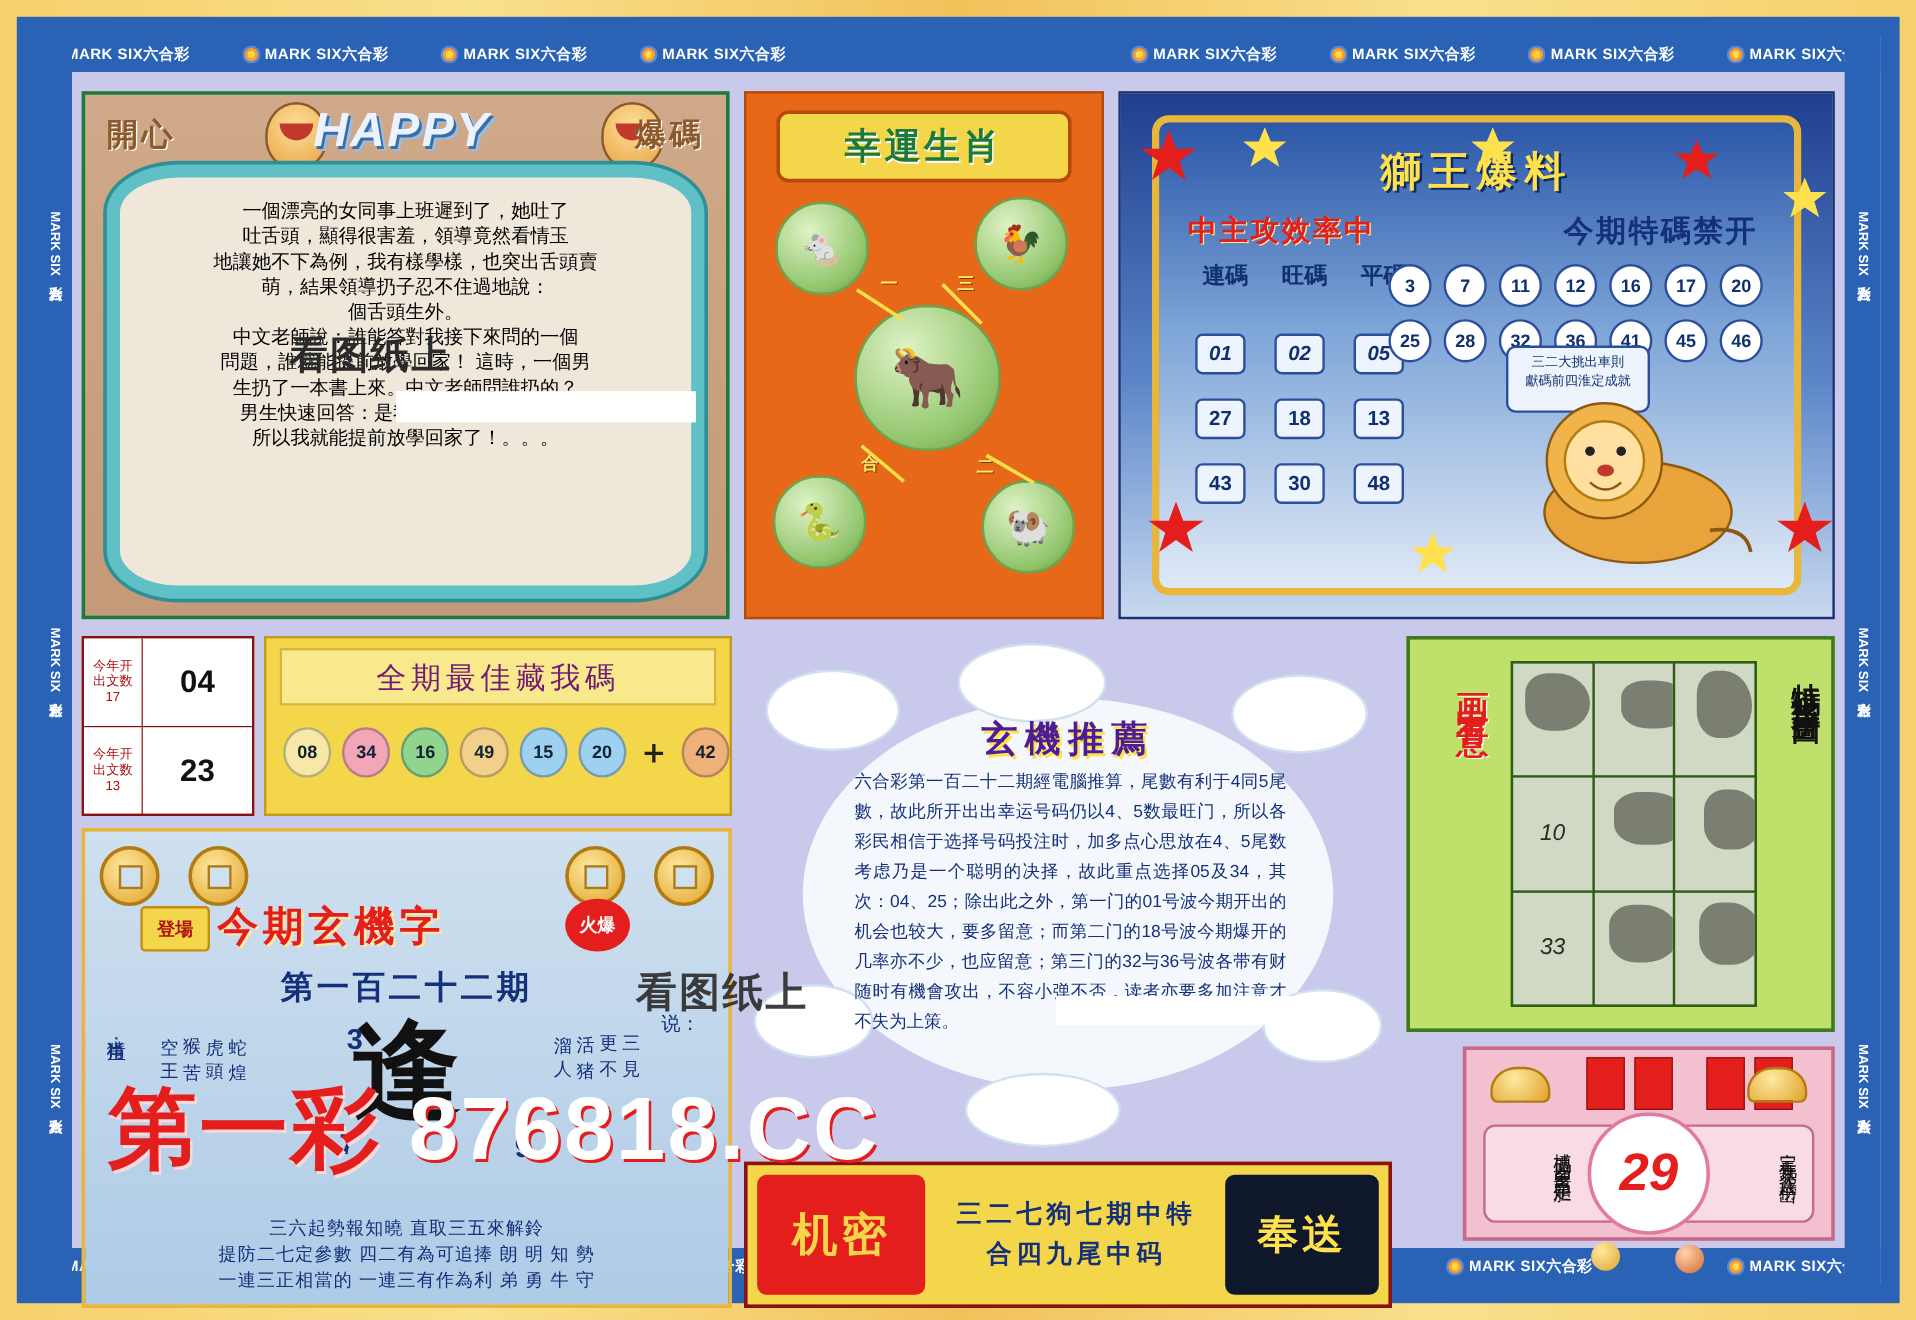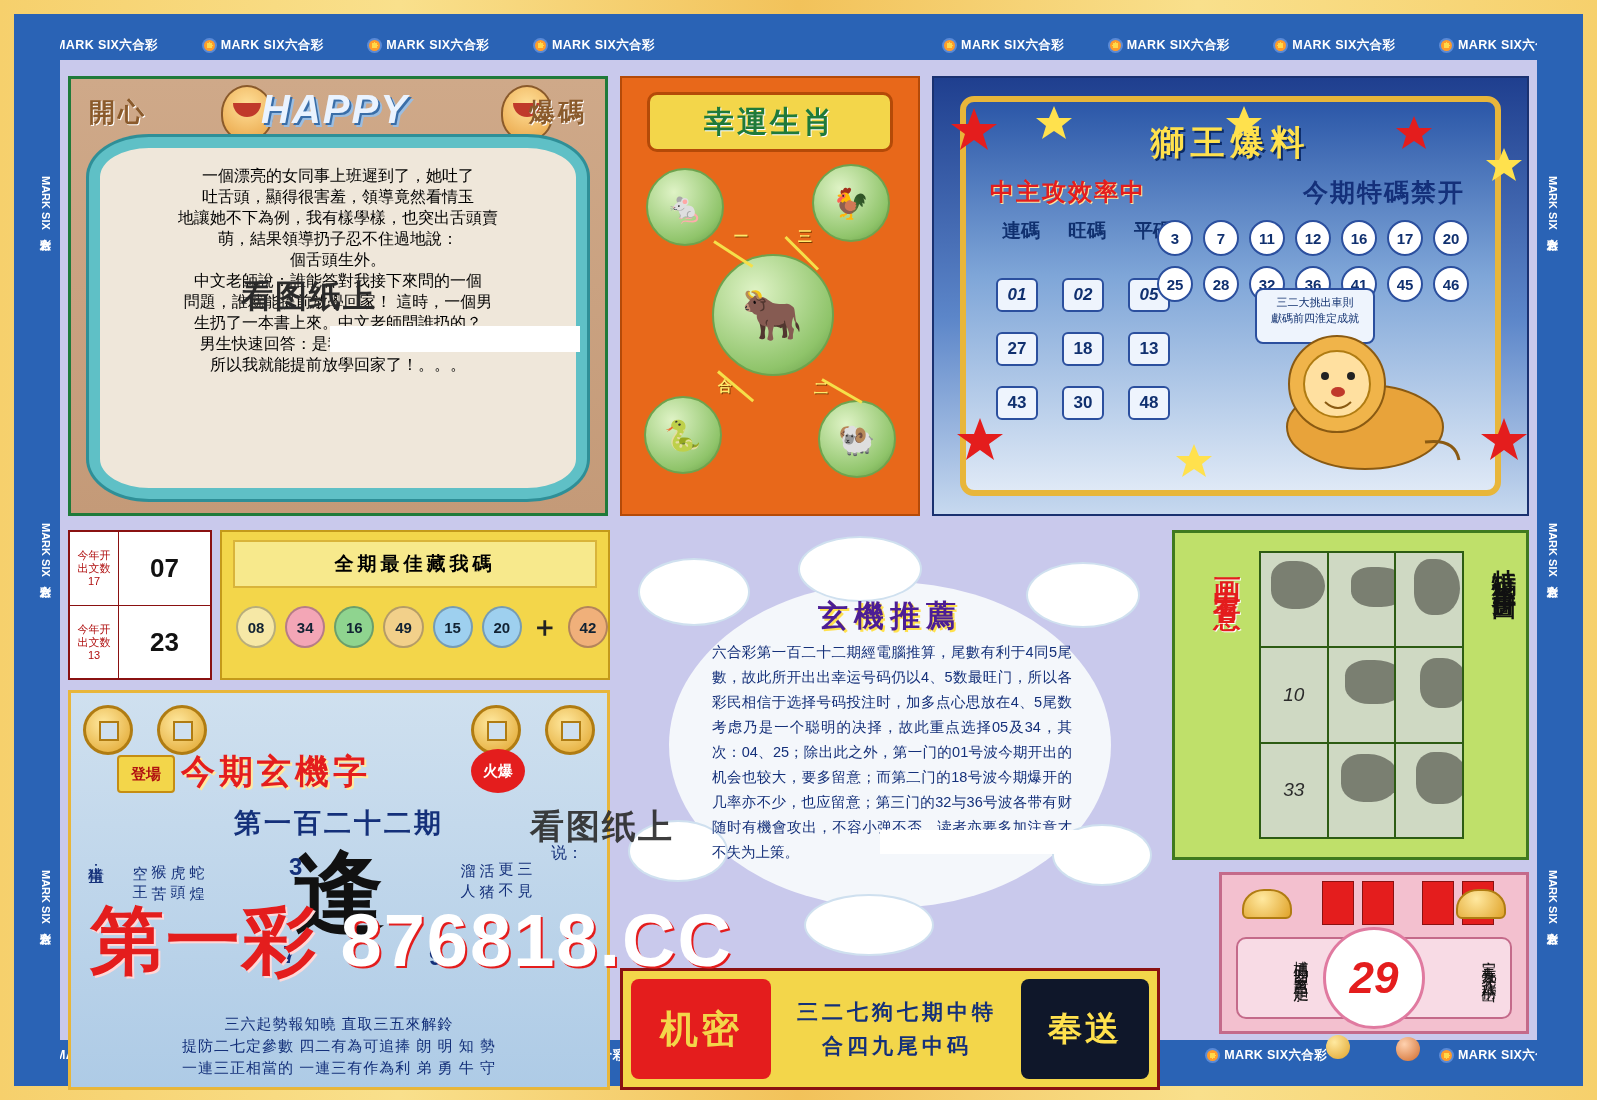--- a/index.html
+++ b/index.html
@@ -403,7 +403,7 @@
           <span>出文数</span>
           <span>17</span>
         </div>
-        <div class="val">07</div>
+        <div class="val">04</div>
       </div>
       <div class="cell">
         <div class="lab">

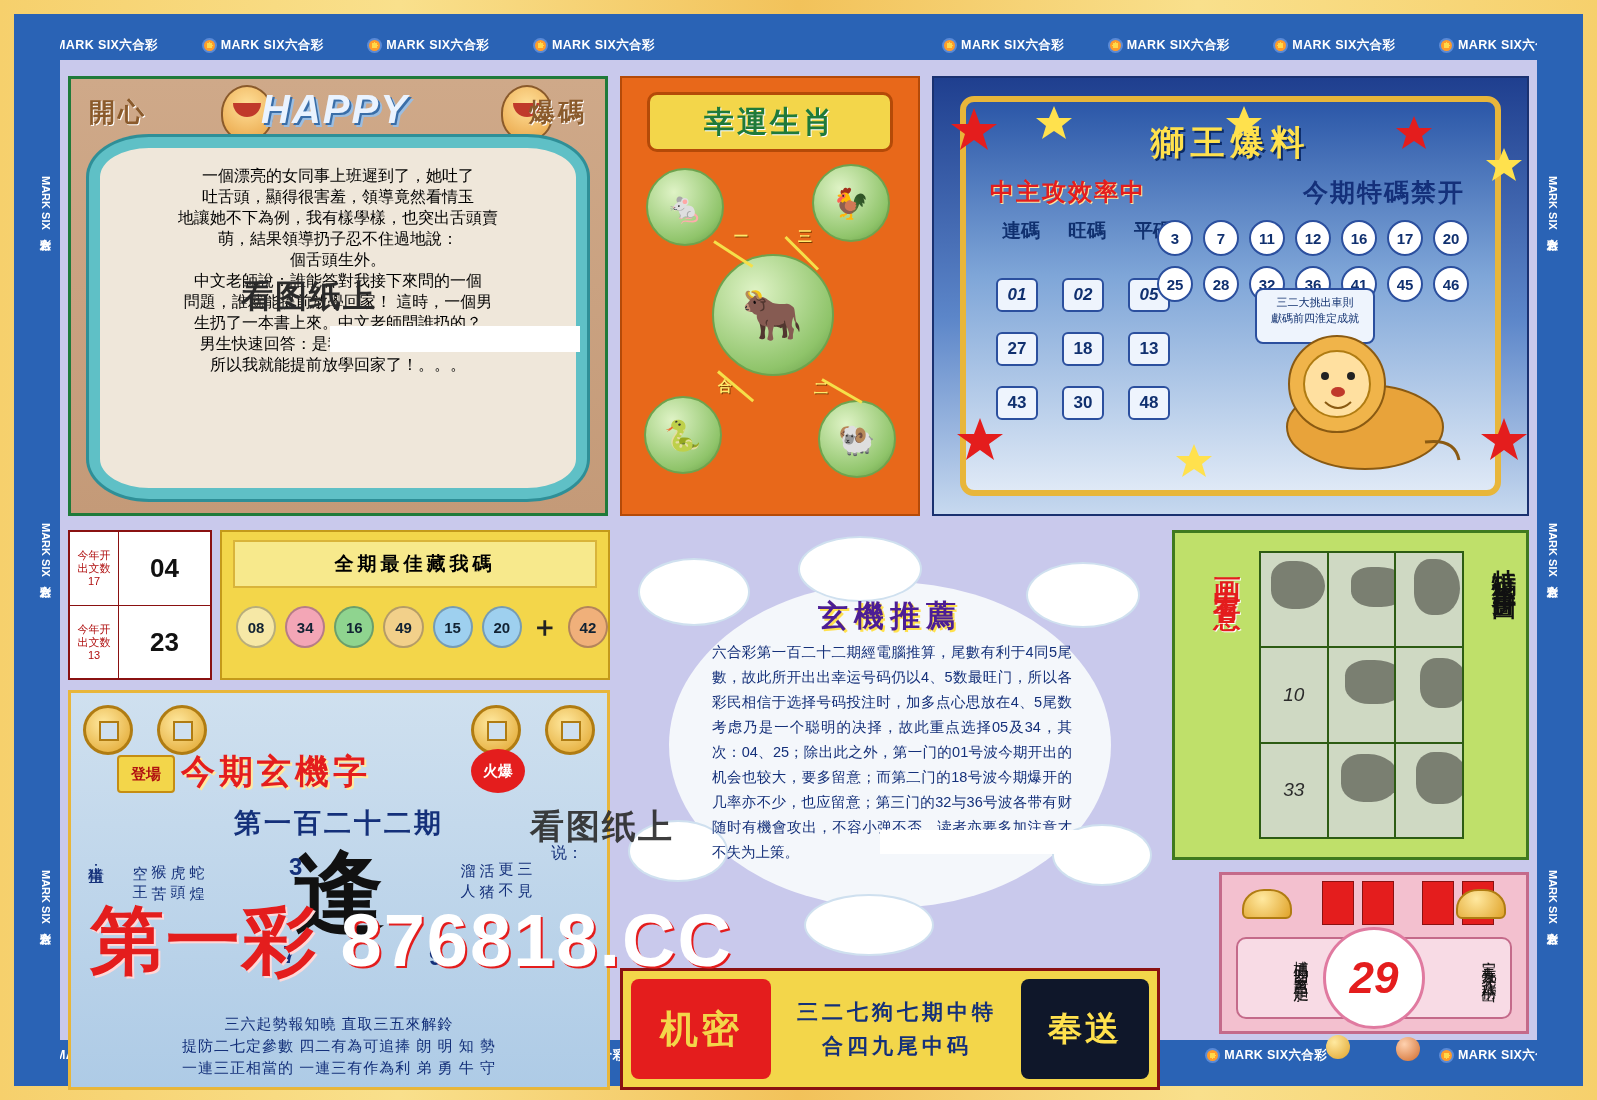--- a/index.html
+++ b/index.html
@@ -88,7 +88,7 @@
   
   .best{position:absolute;left:160px;top:470px;width:390px;height:150px;background:#f3d64a;border:2px solid #c49a1a;box-sizing:border-box;}
   .best .banner{margin:8px auto 0;width:360px;height:44px;background:#f7e98c;border:2px solid #d9b43a;
-     display:flex;align-items:center;justify-content:center;font-size:19px;font-weight:bold;color:#000000;letter-spacing:4px;}
+     display:flex;align-items:center;justify-content:center;font-size:25px;font-weight:normal;color:#701a75;letter-spacing:4px;}
   .best .row{display:flex;align-items:center;gap:9px;padding:18px 0 0 14px;}
   .bb{width:38px;height:38px;border-radius:50%;display:flex;align-items:center;justify-content:center;
      font-size:15px;font-weight:bold;color:#123;border:2px solid rgba(0,0,0,.25);}

